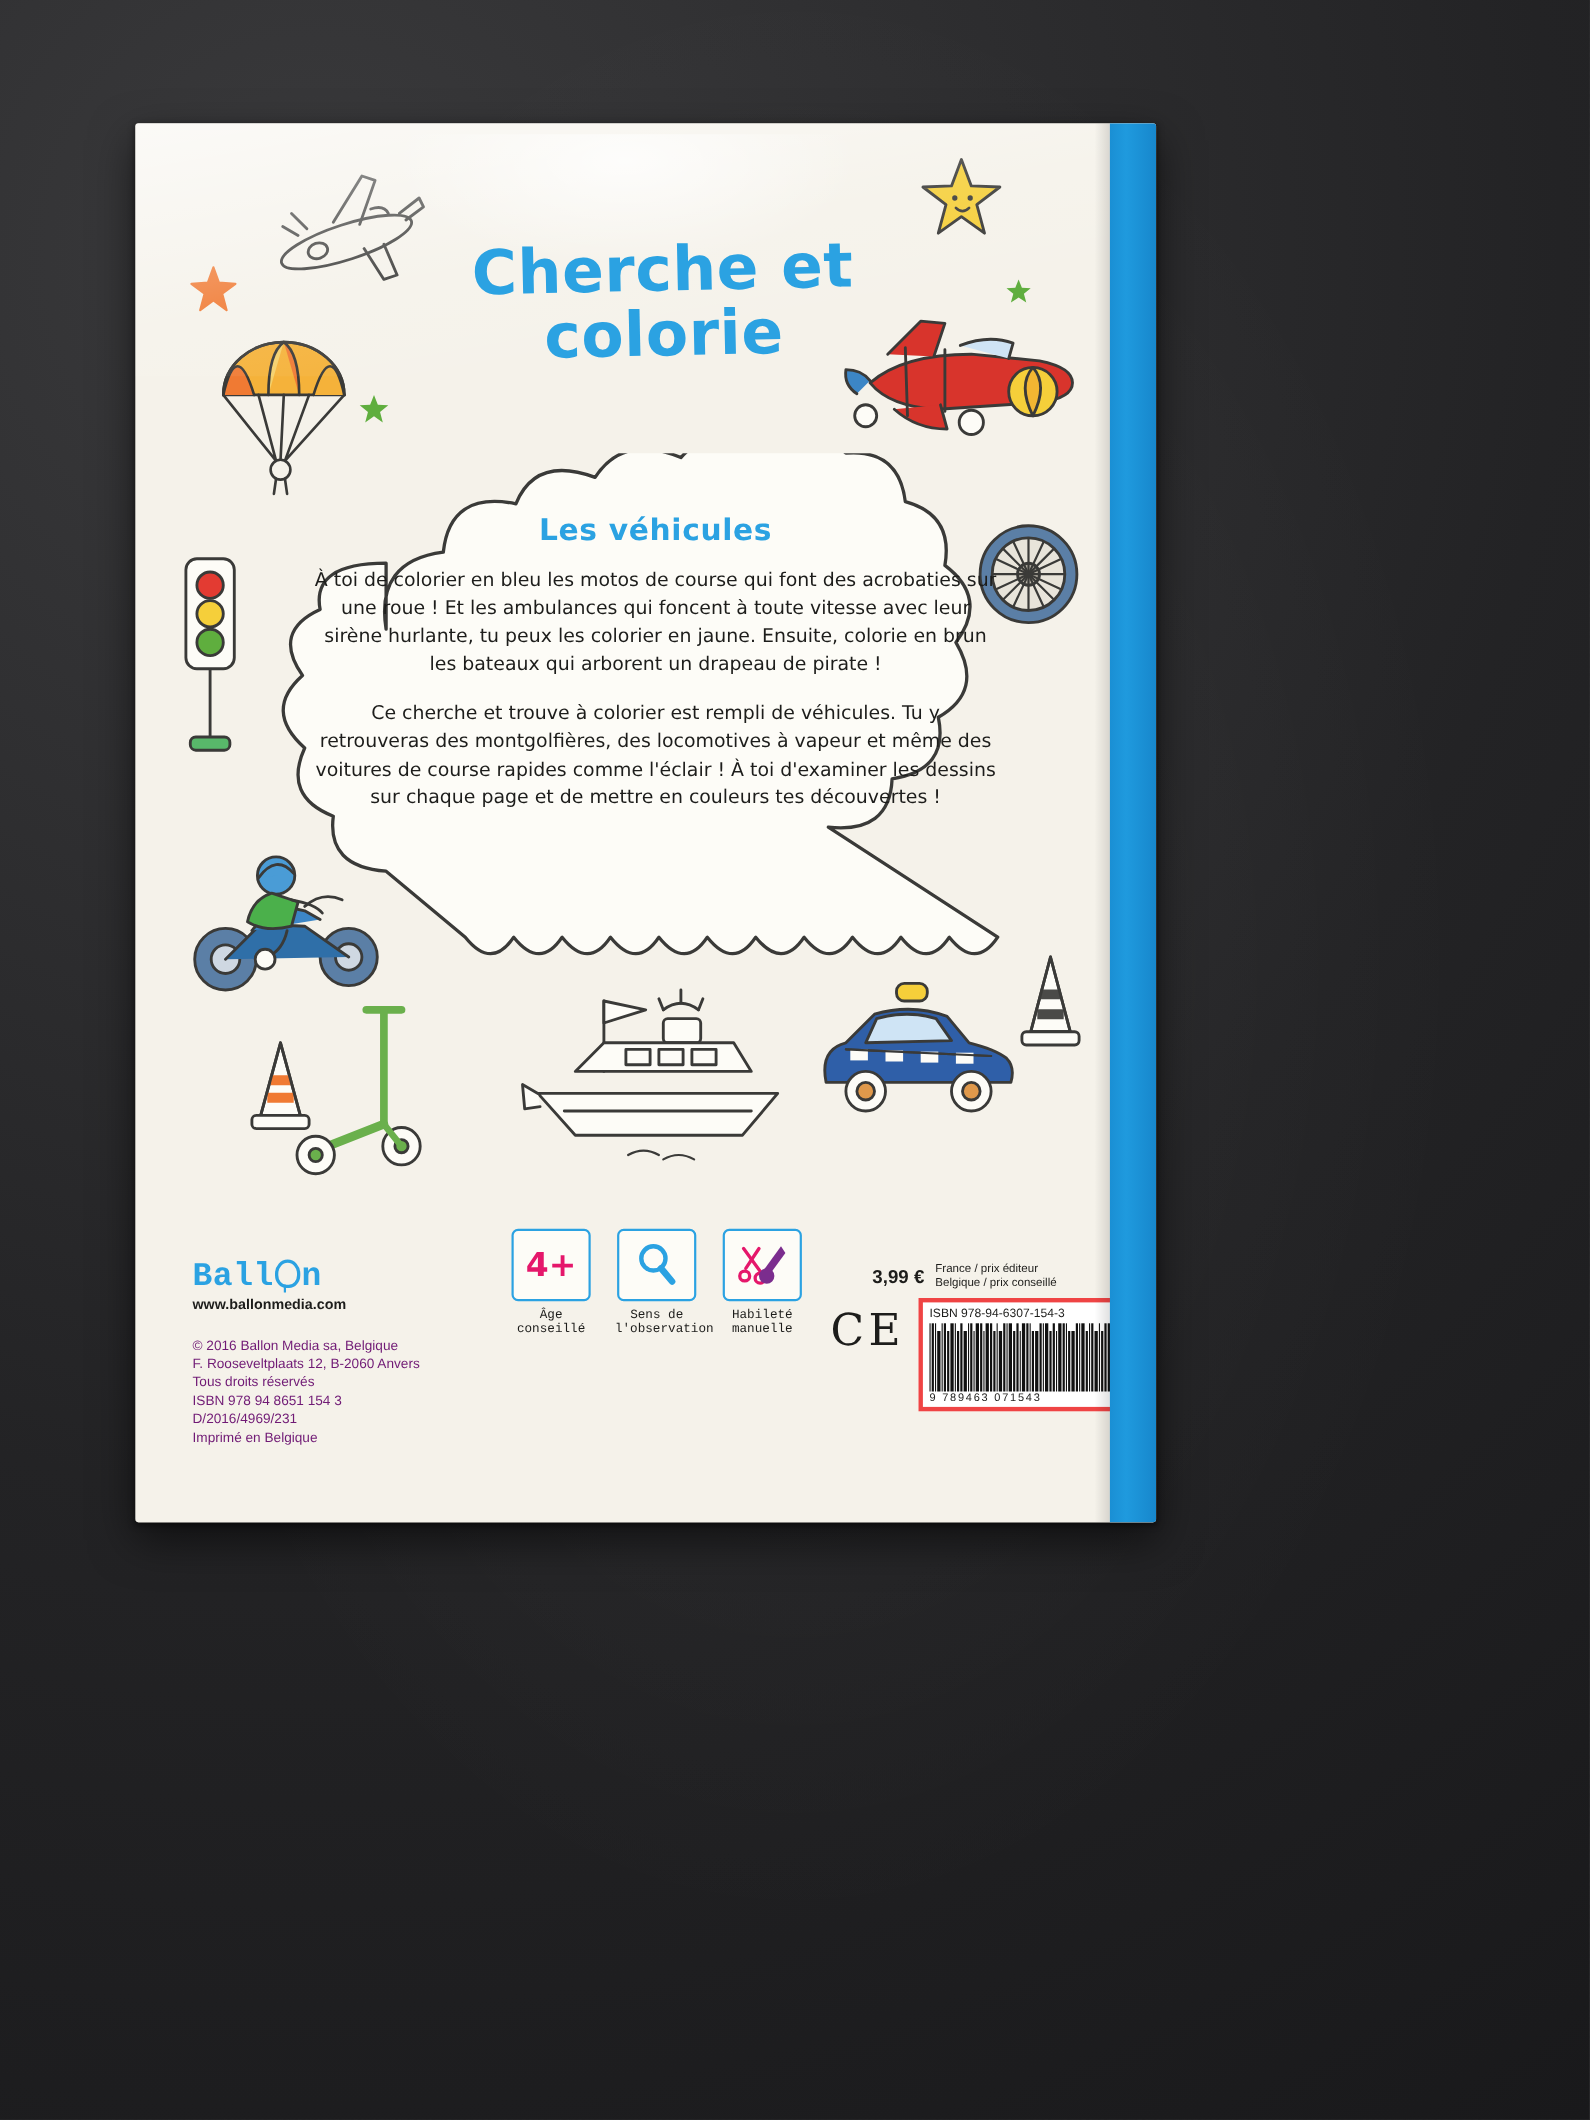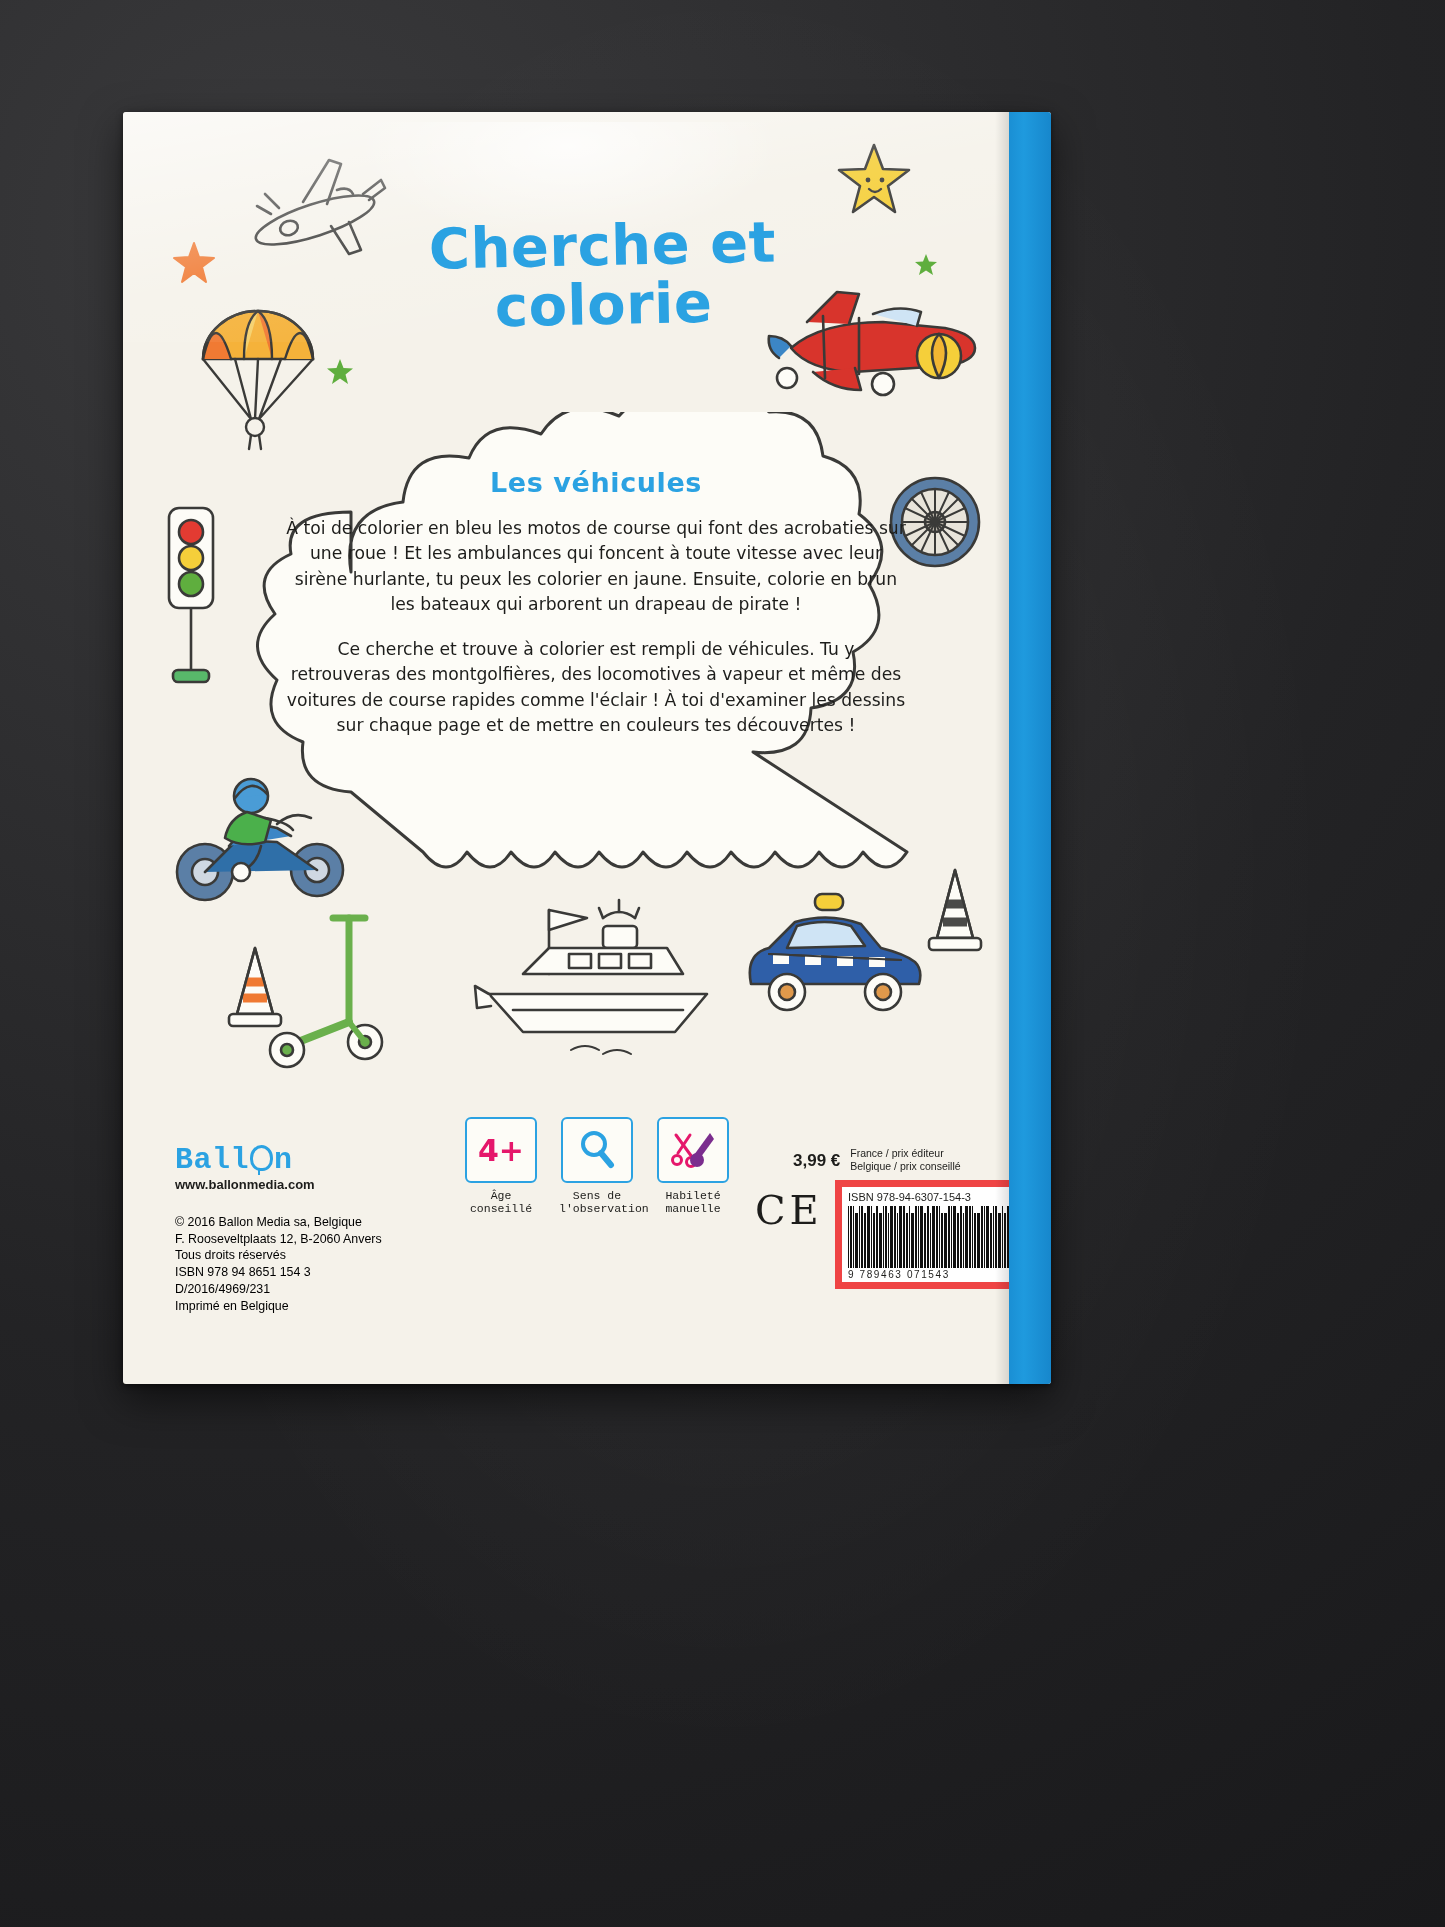--- a/index.html
+++ b/index.html
@@ -227,7 +227,7 @@
     top: 1068px;
     width: 172px;
     background: #fff;
-    border: 7px solid #ef4444;
+    border: 4px solid #ef4444;
     padding: 4px 6px 2px 6px;
   }
   .isbn-line { font-size: 11px; color:#1d1d1b; font-family:"Liberation Sans", sans-serif; margin-bottom: 3px;}

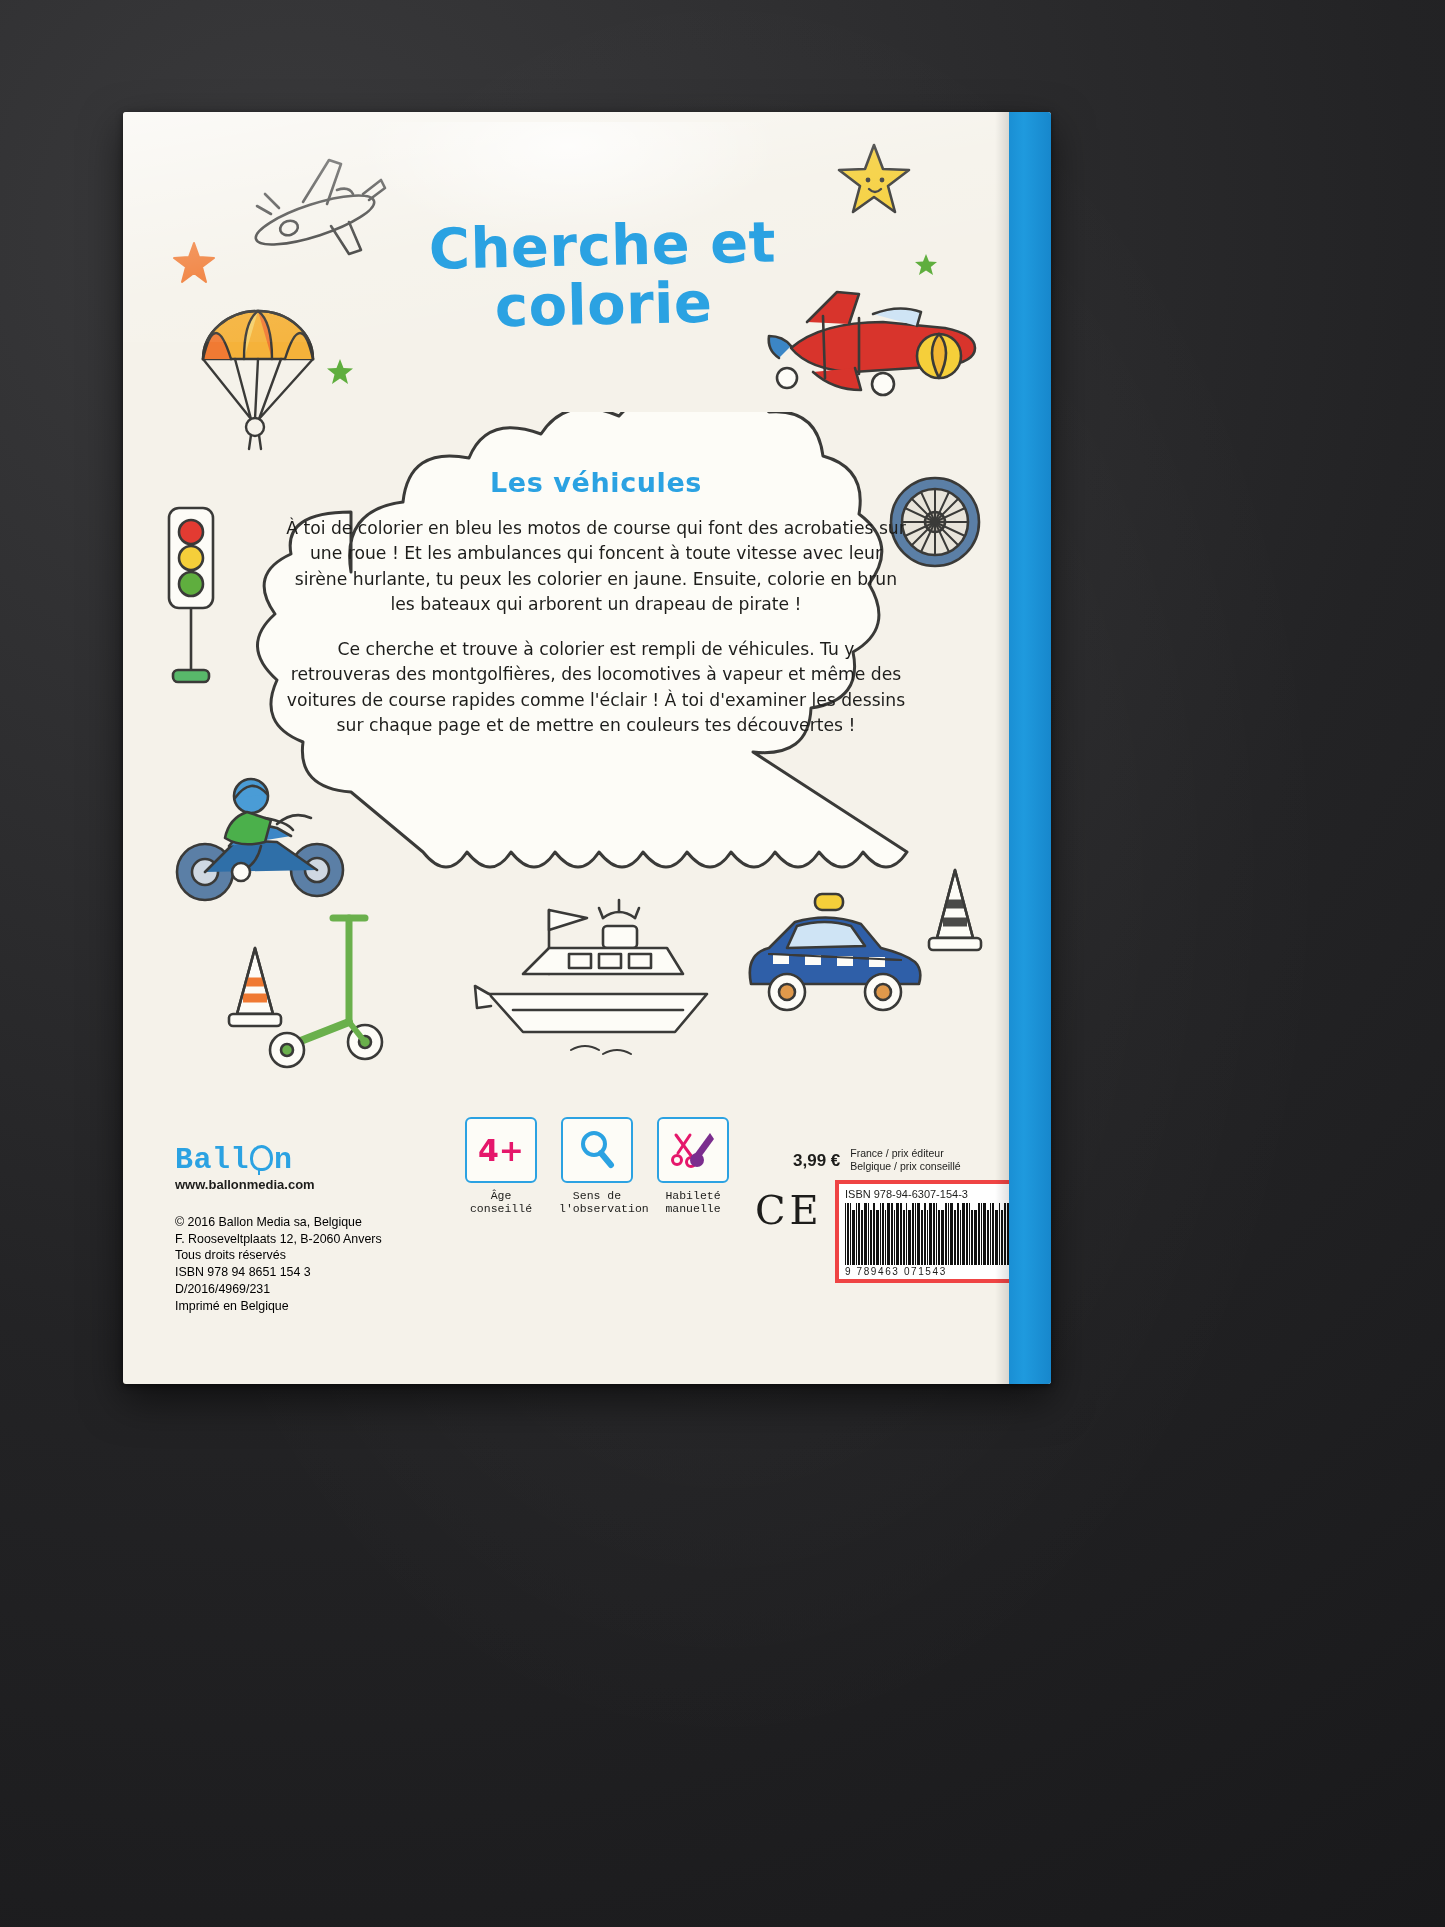--- a/index.html
+++ b/index.html
@@ -197,7 +197,7 @@
     margin-top: 22px;
     font-size: 12.4px;
     line-height: 1.35;
-    color: #000000;
+    color: #701a75;
     font-family: "Liberation Sans", sans-serif;
   }
 

